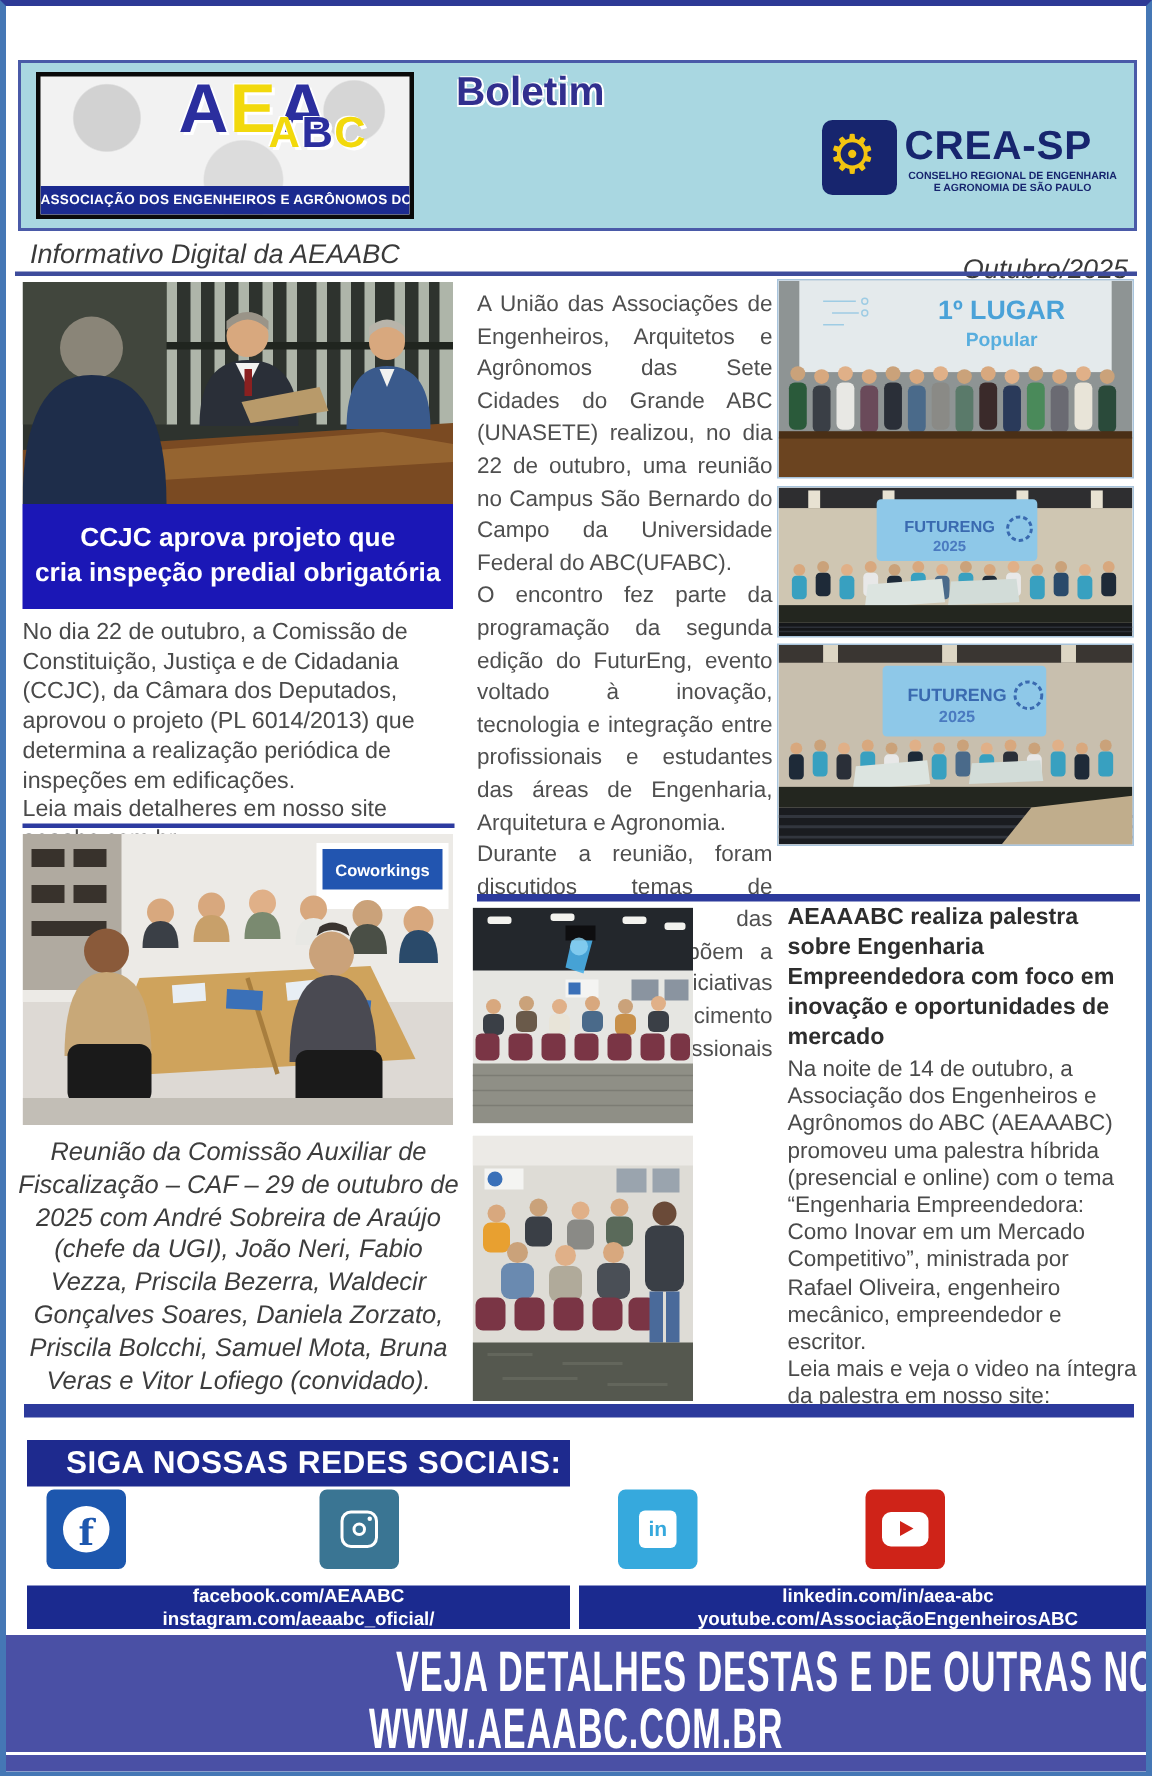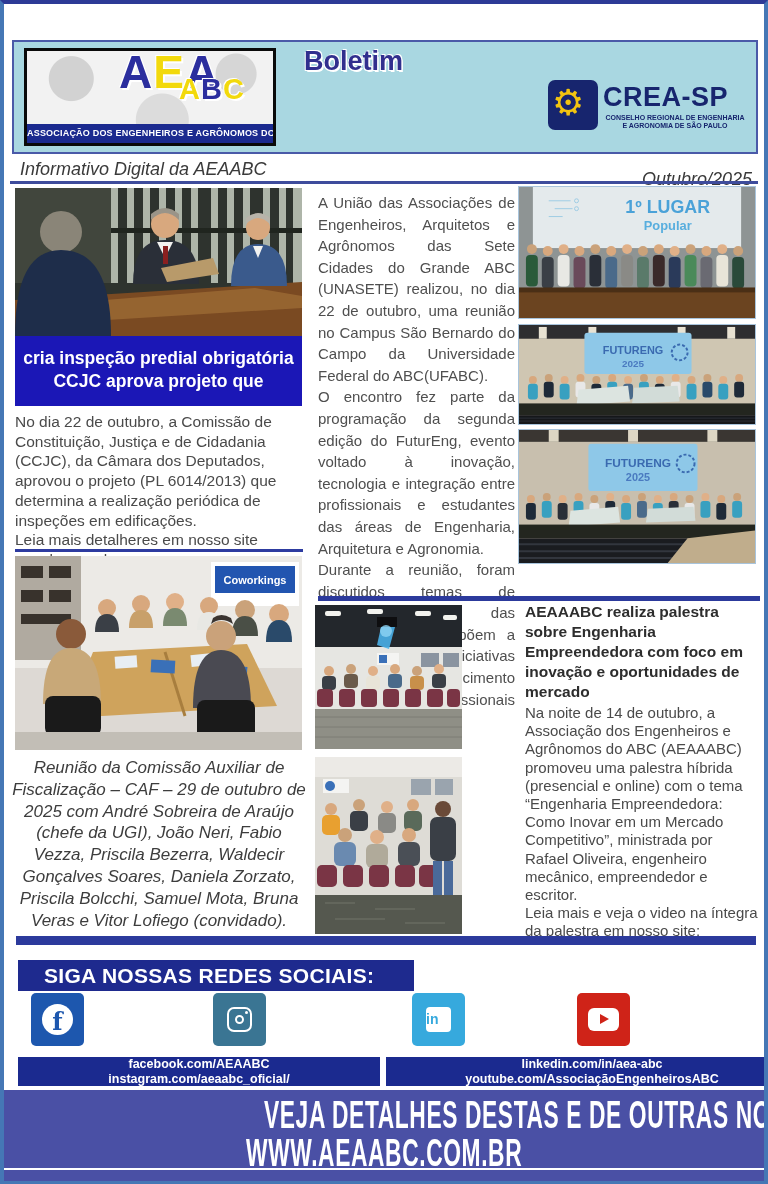--- a/index.html
+++ b/index.html
@@ -180,8 +180,8 @@
     </svg>
   </div>
   <div class="ccjc-banner">
+    <div>CCJC aprova projeto que</div>
     <div>cria inspeção predial obrigatória</div>
-    <div>CCJC aprova projeto que</div>
   </div>
   <div class="ccjc-body">
     <span>No dia 22 de outubro, a Comissão de Constituição, Justiça e de Cidadania (CCJC), da Câmara dos Deputados, aprovou o projeto (PL 6014/2013) que determina a realização periódica de inspeções em edificações.</span><br>

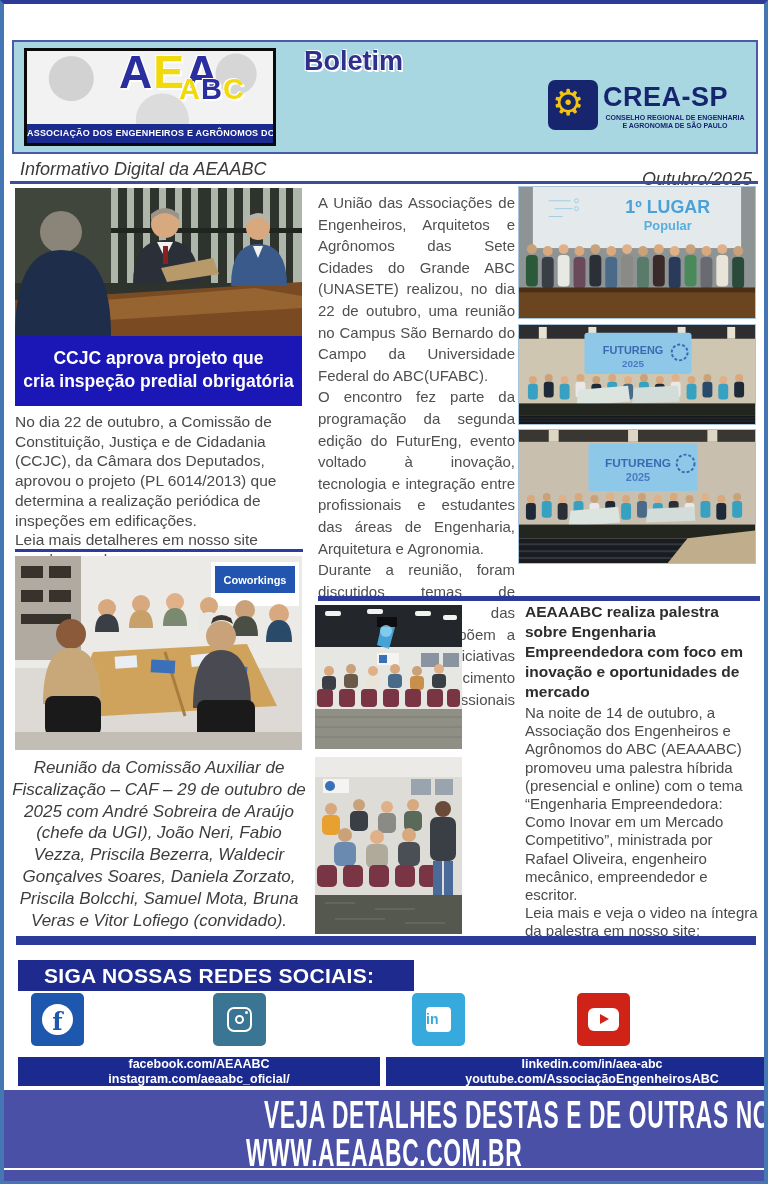--- a/index.html
+++ b/index.html
@@ -85,7 +85,7 @@
 
   
   .bottom-bar { position:absolute; left:12px; top:932px; width:740px; height:9px; background:#2c3a9c; }
-  .social-banner { position:absolute; left:14px; top:956px; width:396px; height:31px; background:#1e2a8e;
+  .social-banner { position:absolute; left:14px; top:956px; width:362px; height:31px; background:#1e2a8e;
                    color:#ffffff; font-weight:bold; font-size:21px; line-height:31px; padding-left:26px;
                    letter-spacing:0.3px; white-space:nowrap; }
   .social-icon { position:absolute; top:989px; width:53px; height:53px; border-radius:5px; }

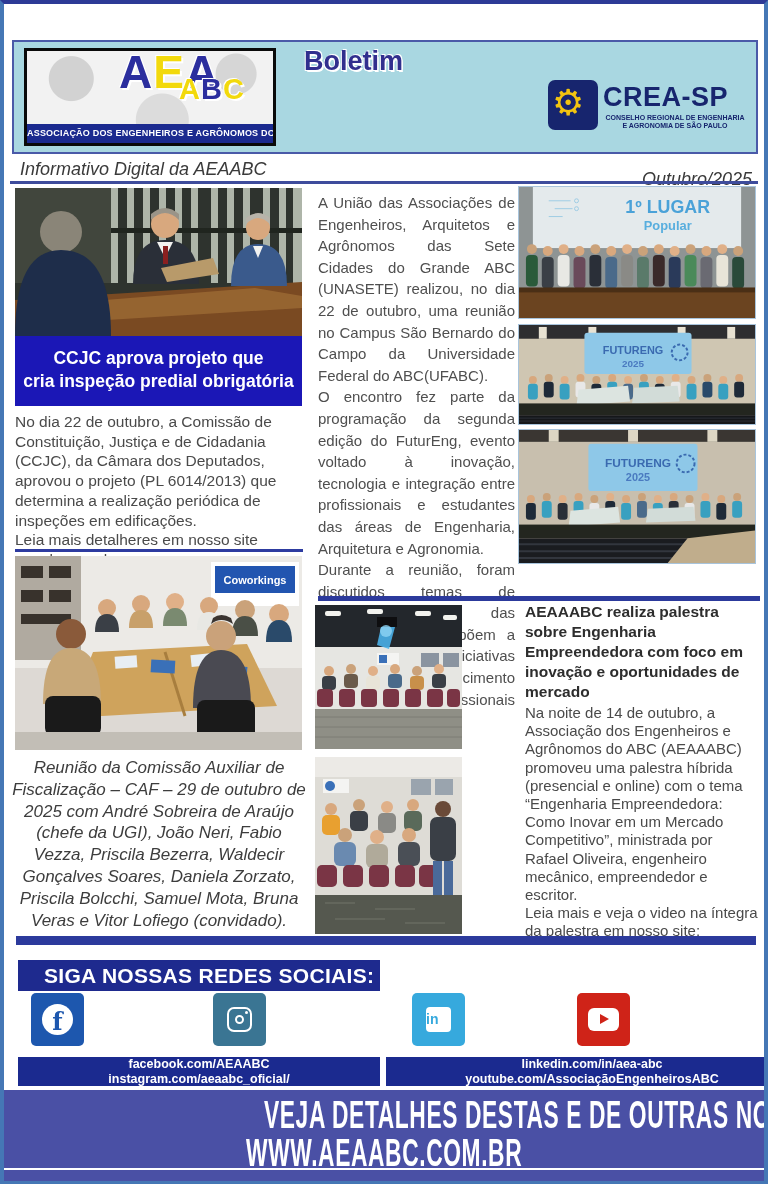--- a/index.html
+++ b/index.html
@@ -100,7 +100,7 @@
   .ig-lens { position:absolute; left:6px; top:6px; width:9px; height:9px; border:2px solid #ffffff; border-radius:50%; }
   .ig-dot { position:absolute; right:2px; top:2px; width:3px; height:3px; background:#ffffff; border-radius:50%; }
   .li-badge { position:absolute; left:14px; top:14px; width:25px; height:25px; background:#ffffff; border-radius:4px;
-              font-size:14px; font-weight:bold; color:#36a9dd; text-align:left; line-height:25px; }
+              font-size:14px; font-weight:bold; color:#36a9dd; text-align:center; line-height:25px; }
   .yt-badge { position:absolute; left:11px; top:15px; width:31px; height:23px; background:#ffffff; border-radius:6px; }
   .yt-play { position:absolute; left:12px; top:6px; width:0; height:0; border-left:9px solid #cf2318;
              border-top:5.5px solid transparent; border-bottom:5.5px solid transparent; }

